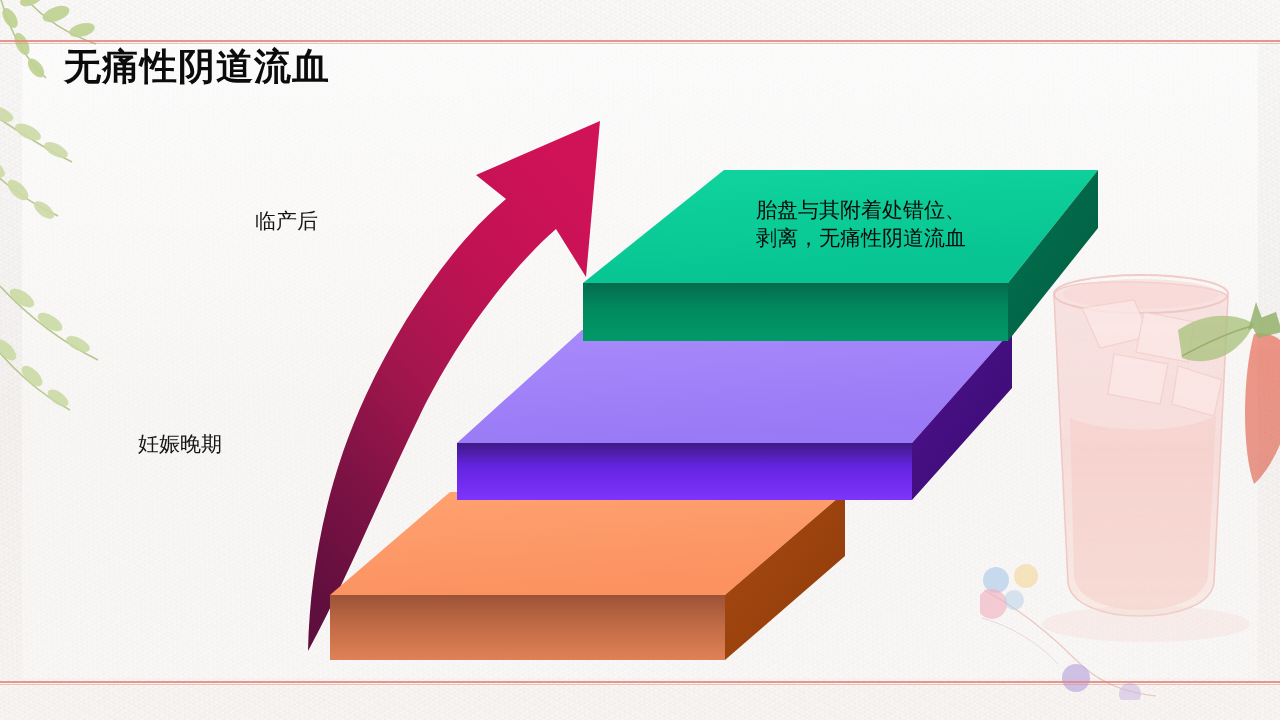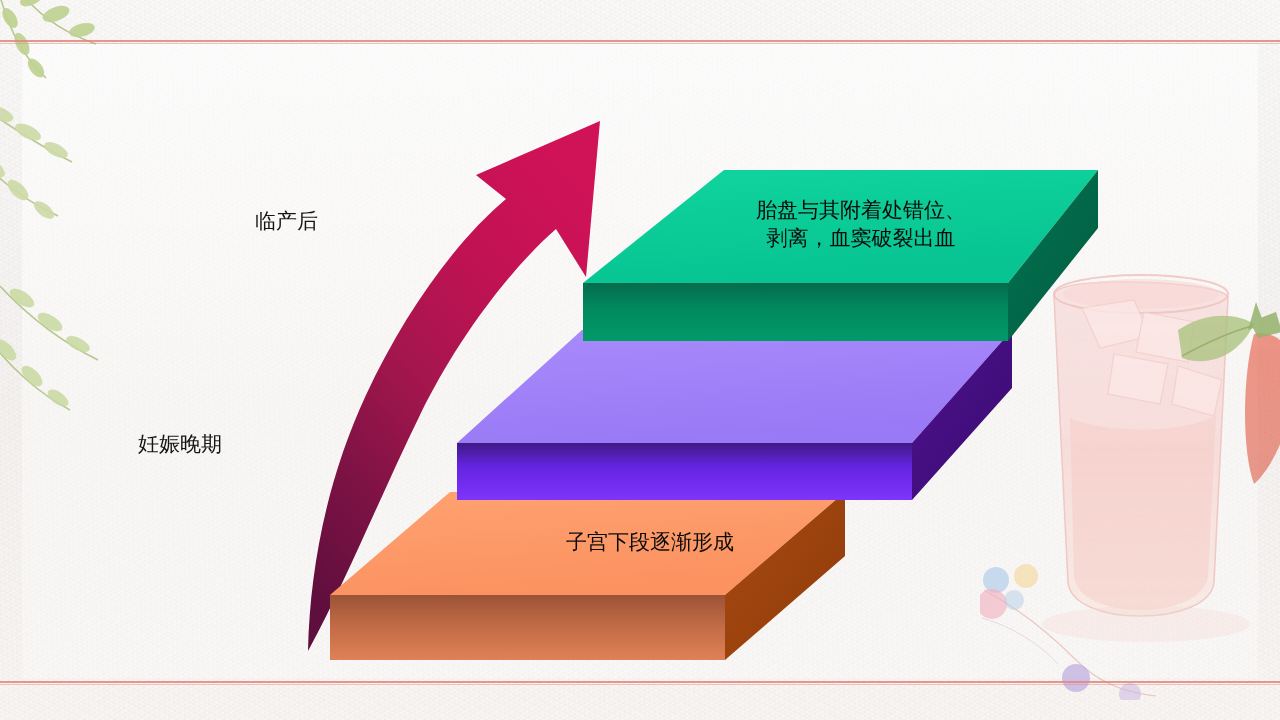--- a/index.html
+++ b/index.html
@@ -174,6 +174,7 @@
   <div class="rule bottom"></div>
   <div class="rule-hairline b"></div>
 
+  <div class="title">无痛性阴道流血</div>
 
   <div class="stage-label after-labor">临产后</div>
   <div class="stage-label late-preg">妊娠晚期</div>

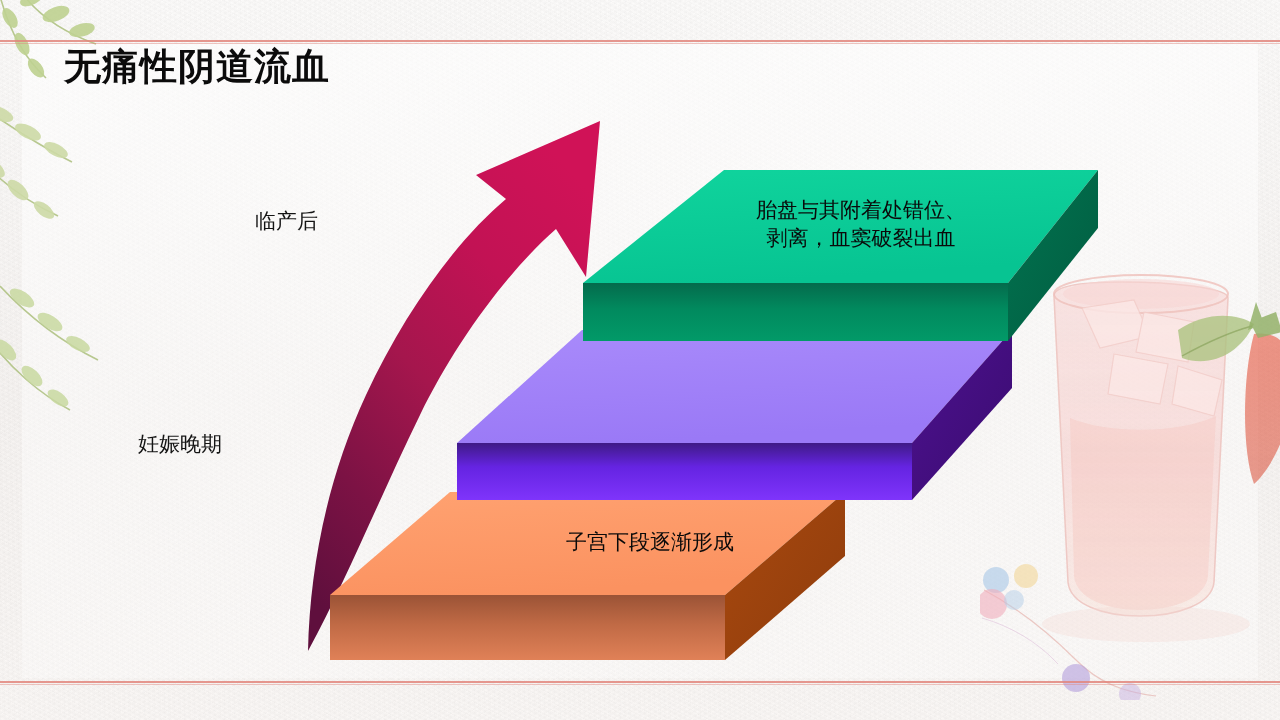--- a/index.html
+++ b/index.html
@@ -275,7 +275,7 @@
       <polygon points="430,120 520,7 520,65 430,178" fill="url(#gSide)"></polygon>
     </svg>
     <div class="cap">胎盘与其附着处错位、
-剥离，血窦破裂出血</div>
+剥离，无痛性阴道流血</div>
   </div>
 
 </div>

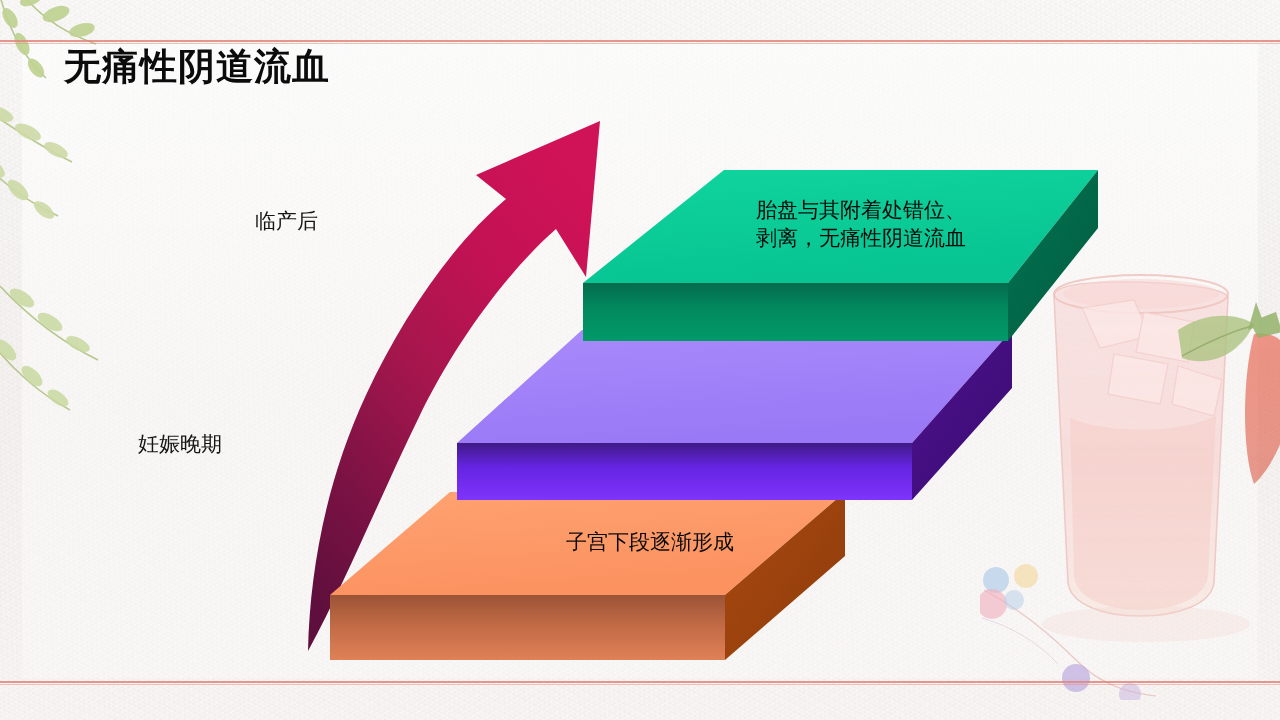--- a/index.html
+++ b/index.html
@@ -227,7 +227,6 @@
 
       <polygon points="400,103 520,0 520,64 400,168" fill="url(#oSide)"></polygon>
     </svg>
-    <div class="cap">子宫下段逐渐形成</div>
   </div>
 
   <div class="slab" id="slab-purple">

